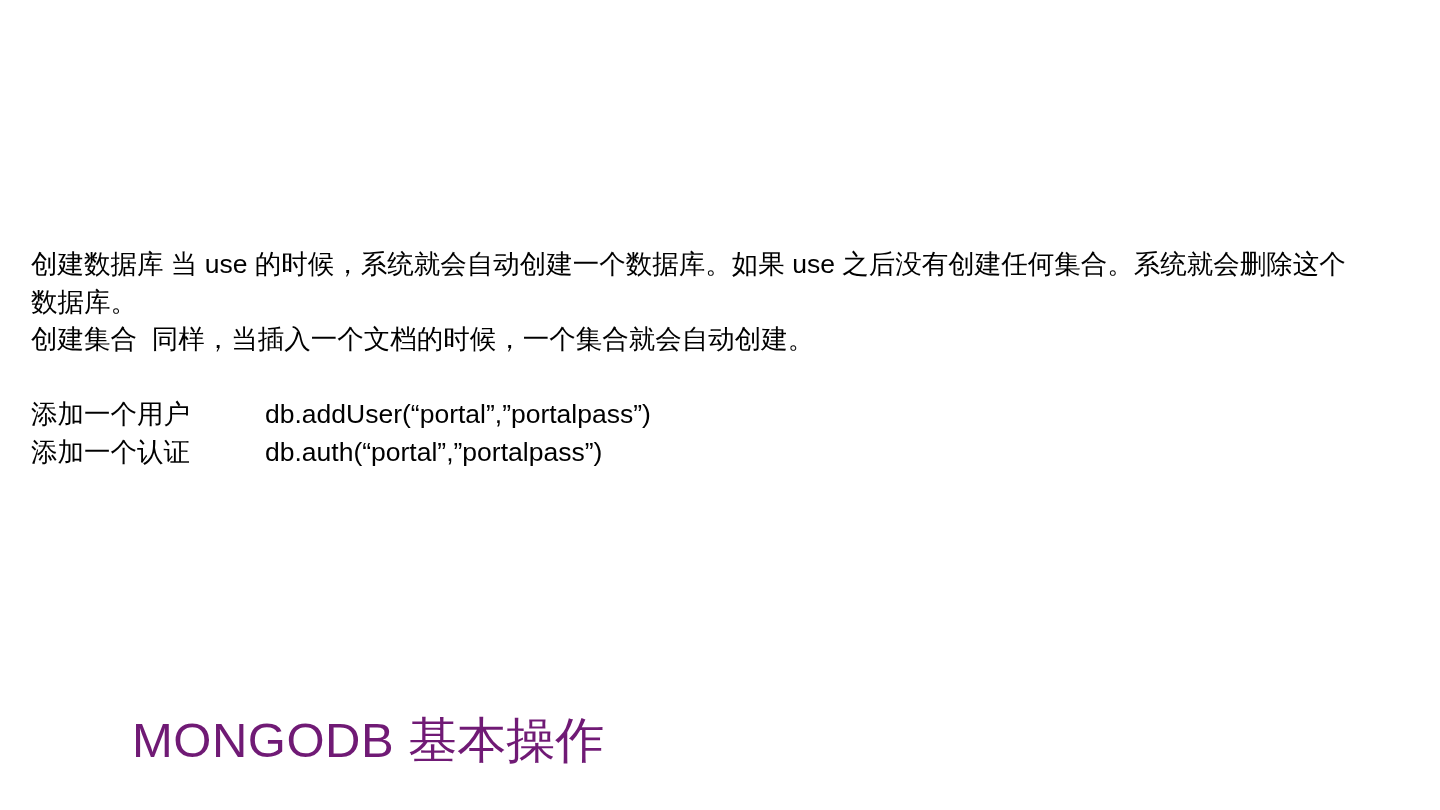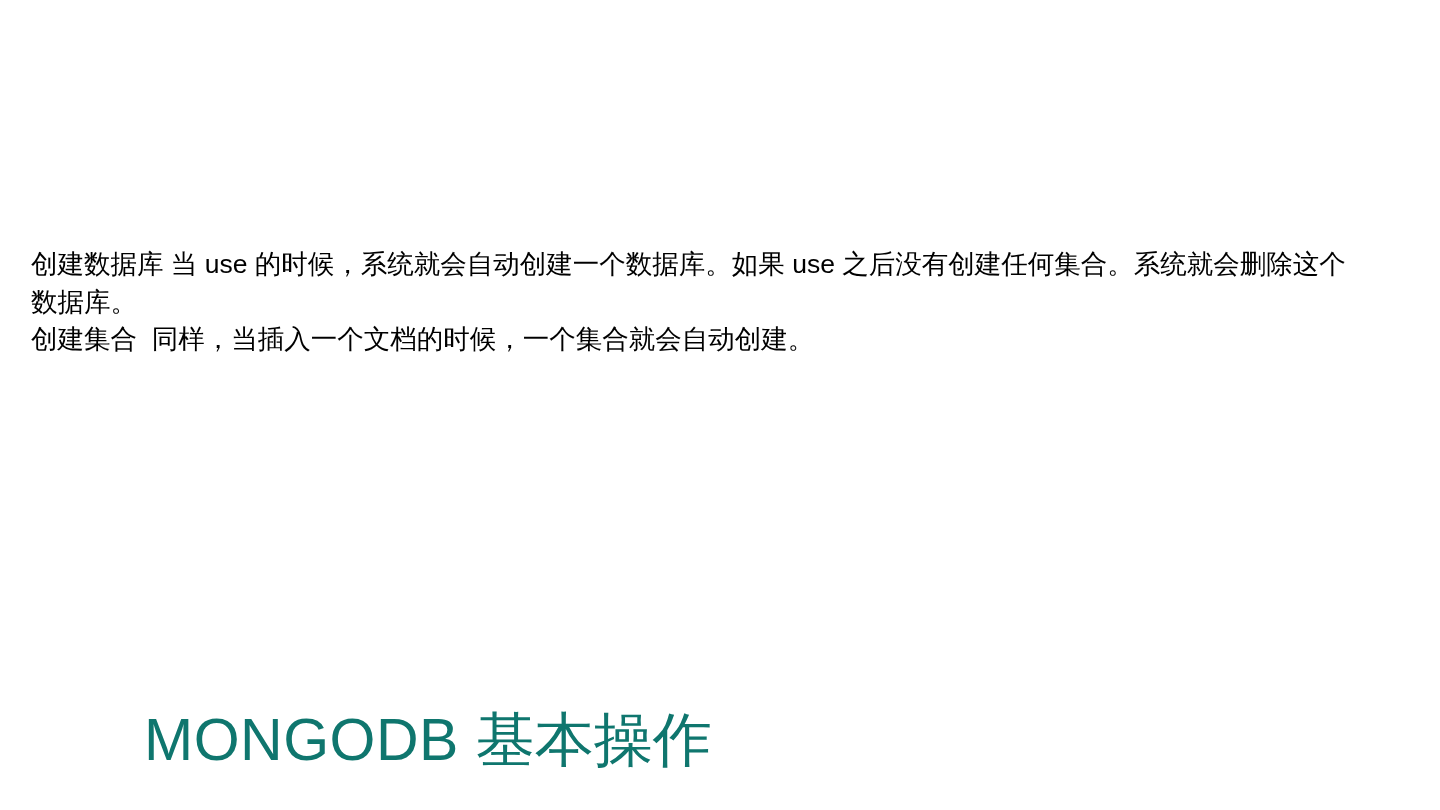--- a/index.html
+++ b/index.html
@@ -103,6 +103,16 @@
 
     <div class="spacer-line"></div>
 
+    <ul class="cmd-list">
+      <li class="cmd-row">
+        <span class="cmd-label">添加一个用户</span>
+        <span class="cmd-code">db.addUser(“portal”,”portalpass”)</span>
+      </li>
+      <li class="cmd-row">
+        <span class="cmd-label">添加一个认证</span>
+        <span class="cmd-code">db.auth(“portal”,”portalpass”)</span>
+      </li>
+    </ul>
 
     <div class="spacer-line"></div>
 

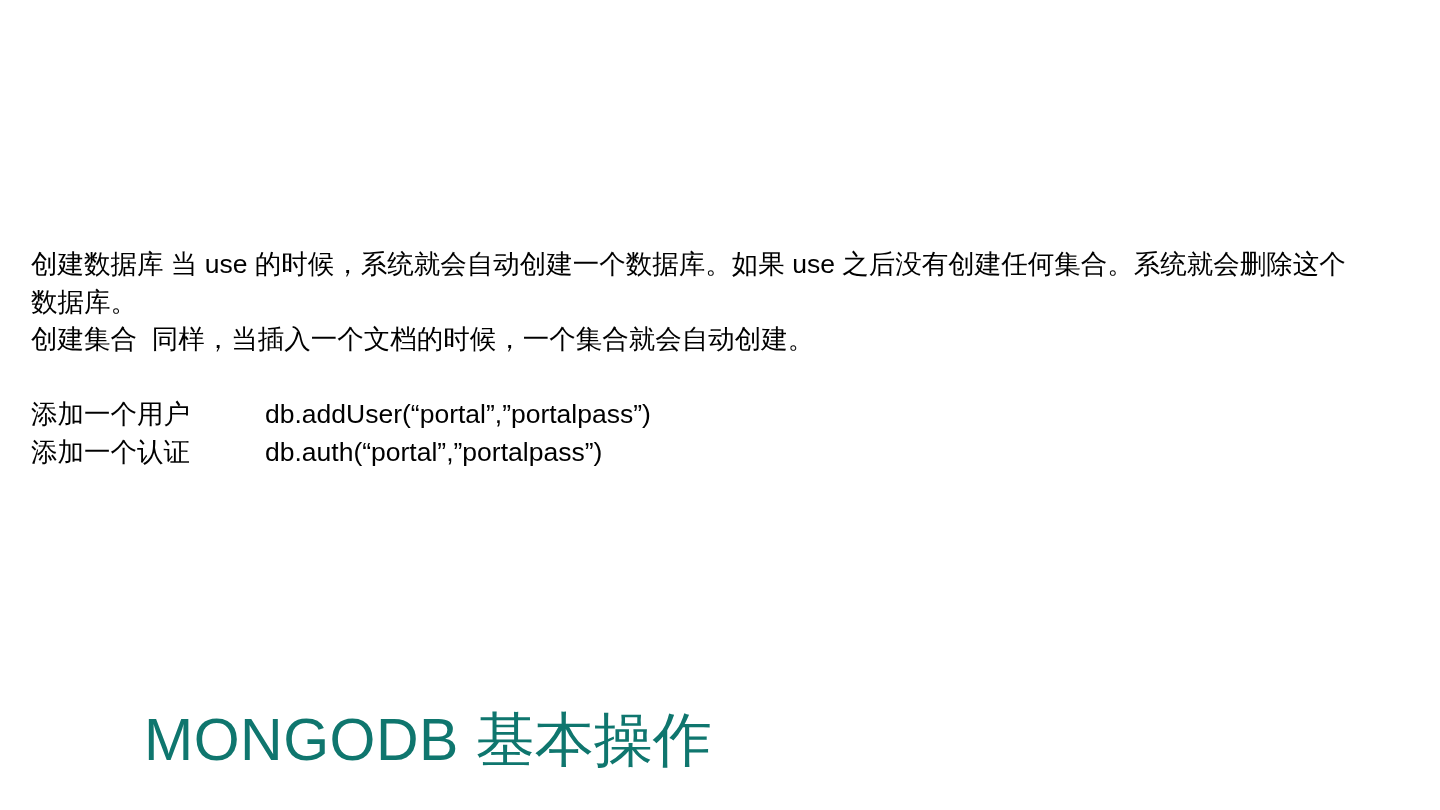--- a/index.html
+++ b/index.html
@@ -77,14 +77,14 @@
   
   .slide-title {
     position: absolute;
-    left: 144px;
+    left: 132px;
     top: 700px;
     margin: 0;
-    font-size: 59px;
+    font-size: 49px;
     line-height: 80px;
     font-weight: 400;
     letter-spacing: 0.5px;
-    color: #0f766e;
+    color: #701a75;
     white-space: nowrap;
   }
   .slide-title .title-cjk {

